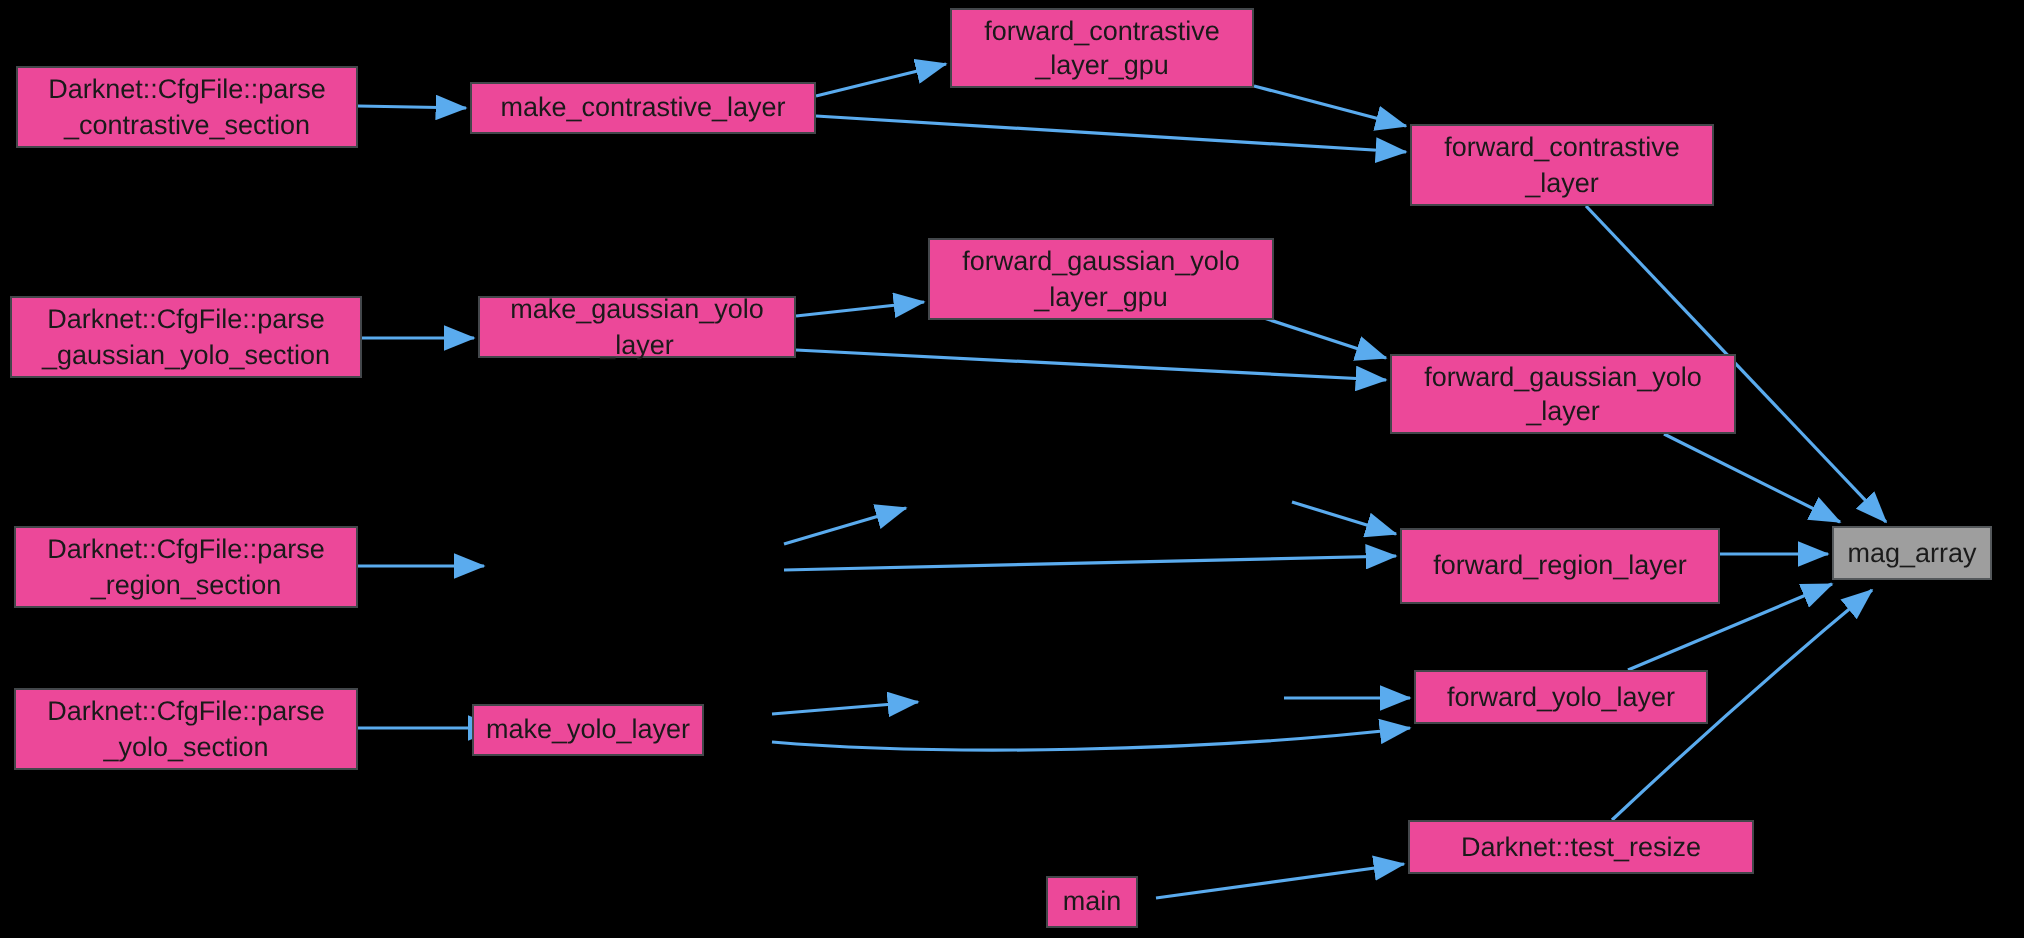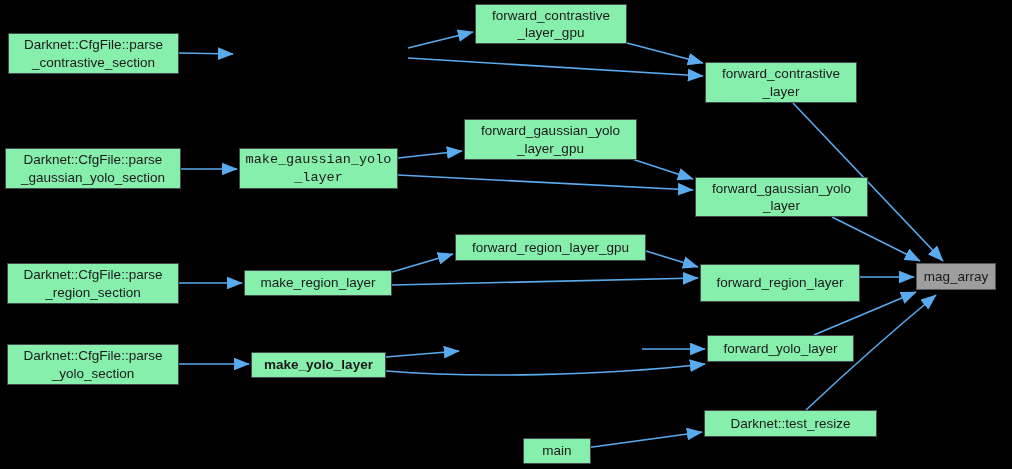--- a/index.html
+++ b/index.html
@@ -14,7 +14,7 @@
   .node{
     position:absolute;
     box-sizing:border-box;
-    background:#86efac;
+    background:#ec4899;
     border:1.5px solid #43474b;
     color:#1a1a1a;
     display:flex;align-items:center;justify-content:center;

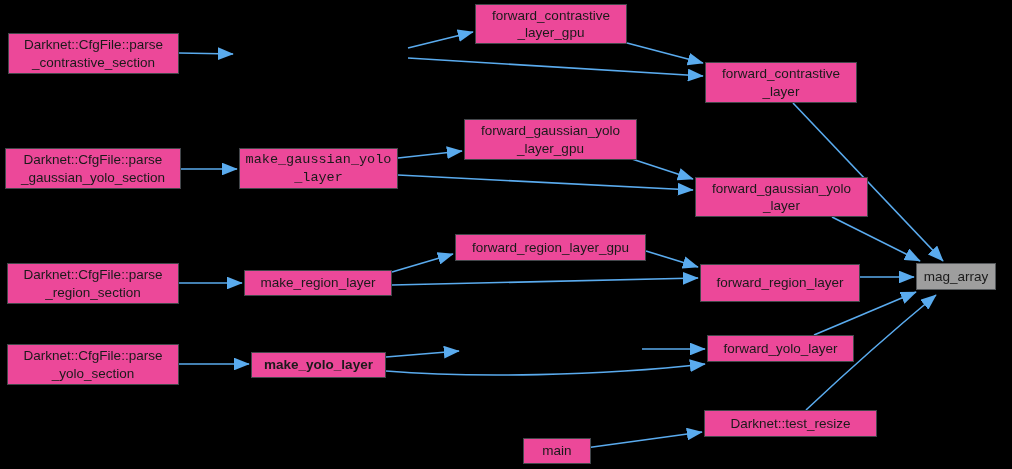--- a/index.html
+++ b/index.html
@@ -72,6 +72,7 @@
   <div class="node" style="left:8px;top:33px;width:171px;height:41px;">Darknet::CfgFile::parse
 _contrastive_section</div>
 
+  <div class="node" style="left:235px;top:41px;width:173px;height:26px;">make_contrastive_layer</div>
 
   <div class="node" style="left:475px;top:4px;width:152px;height:40px;">forward_contrastive
 _layer_gpu</div>

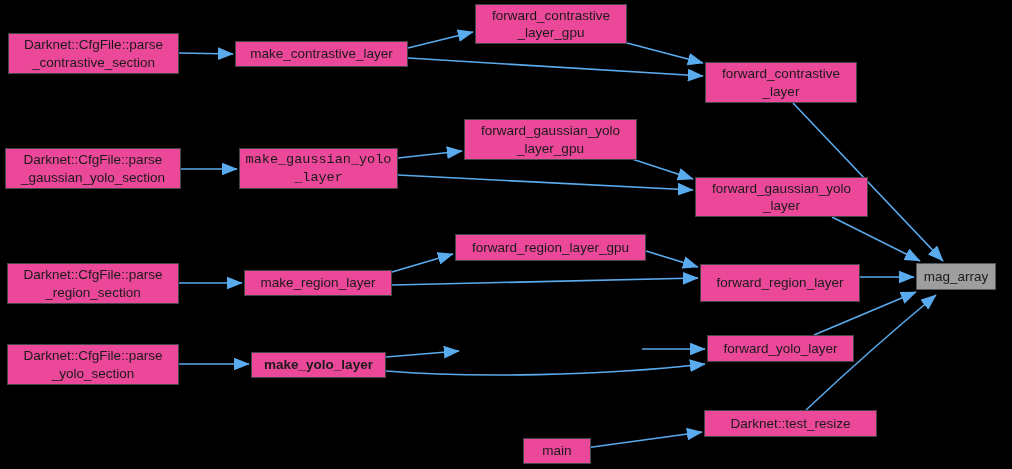--- a/index.html
+++ b/index.html
@@ -83,7 +83,7 @@
   <div class="node" style="left:5px;top:148px;width:176px;height:41px;">Darknet::CfgFile::parse
 _gaussian_yolo_section</div>
 
-  <div class="node" style="left:239px;top:148px;width:159px;height:41px;font-family:Liberation Mono, monospace;">make_gaussian_yolo
+  <div class="node" style="left:239px;top:148px;width:159px;height:31px;">make_gaussian_yolo
 _layer</div>
 
   <div class="node" style="left:464px;top:119px;width:173px;height:41px;">forward_gaussian_yolo

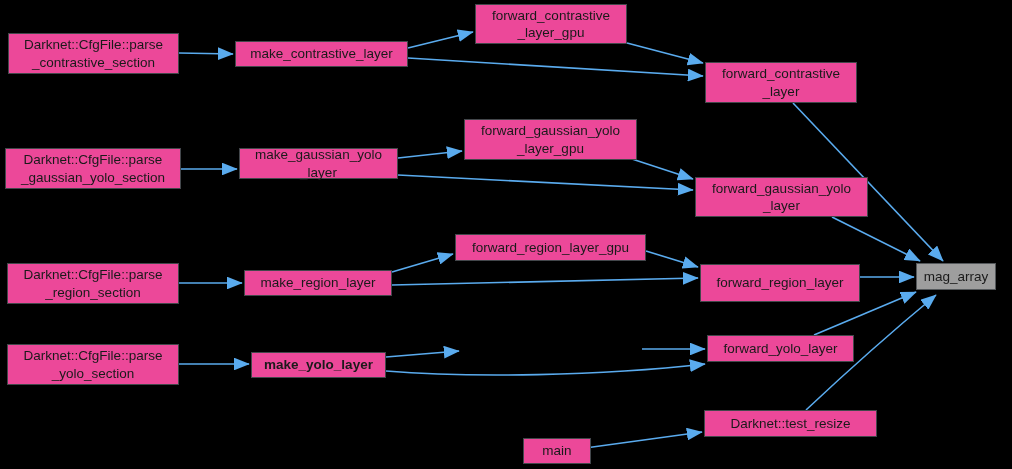--- a/index.html
+++ b/index.html
@@ -97,7 +97,6 @@
 
   <div class="node" style="left:244px;top:270px;width:148px;height:26px;">make_region_layer</div>
 
-  <div class="node" style="left:455px;top:234px;width:191px;height:27px;">forward_region_layer_gpu</div>
 
   <div class="node" style="left:700px;top:264px;width:160px;height:38px;">forward_region_layer</div>
 

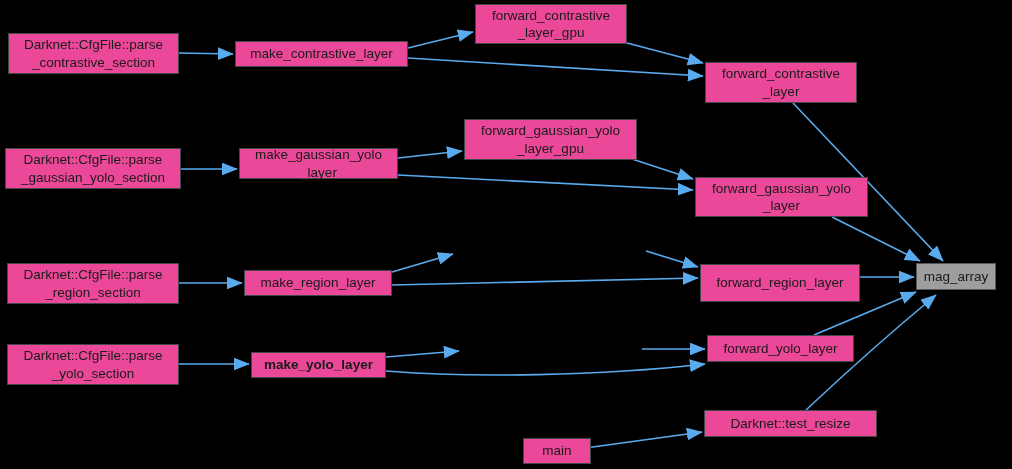--- a/index.html
+++ b/index.html
@@ -95,7 +95,6 @@
   <div class="node" style="left:7px;top:263px;width:172px;height:41px;">Darknet::CfgFile::parse
 _region_section</div>
 
-  <div class="node" style="left:244px;top:270px;width:148px;height:26px;">make_region_layer</div>
 
 
   <div class="node" style="left:700px;top:264px;width:160px;height:38px;">forward_region_layer</div>

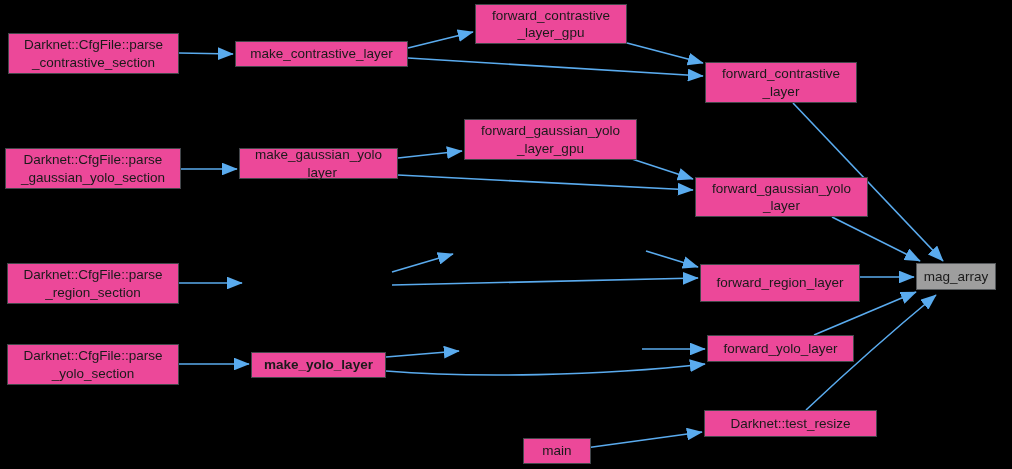--- a/index.html
+++ b/index.html
@@ -102,7 +102,7 @@
   <div class="node" style="left:7px;top:344px;width:172px;height:41px;">Darknet::CfgFile::parse
 _yolo_section</div>
 
-  <div class="node" style="left:251px;top:352px;width:135px;height:26px;font-weight:bold;">make_yolo_layer</div>
+  <div class="node" style="left:236px;top:352px;width:116px;height:26px;">make_yolo_layer</div>
 
 
   <div class="node" style="left:707px;top:335px;width:147px;height:27px;">forward_yolo_layer</div>

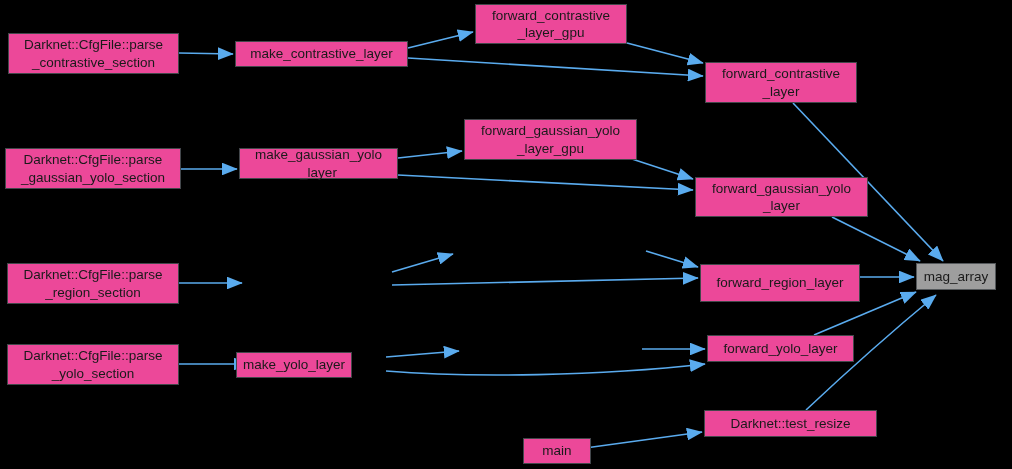--- a/index.html
+++ b/index.html
@@ -109,7 +109,7 @@
 
   <div class="node" style="left:704px;top:410px;width:173px;height:27px;">Darknet::test_resize</div>
 
-  <div class="node" style="left:523px;top:438px;width:68px;height:26px;">main</div>
+  <div class="node" style="left:523px;top:438px;width:46px;height:26px;">main</div>
 
   <div class="node focus" style="left:916px;top:263px;width:80px;height:27px;">mag_array</div>
 

